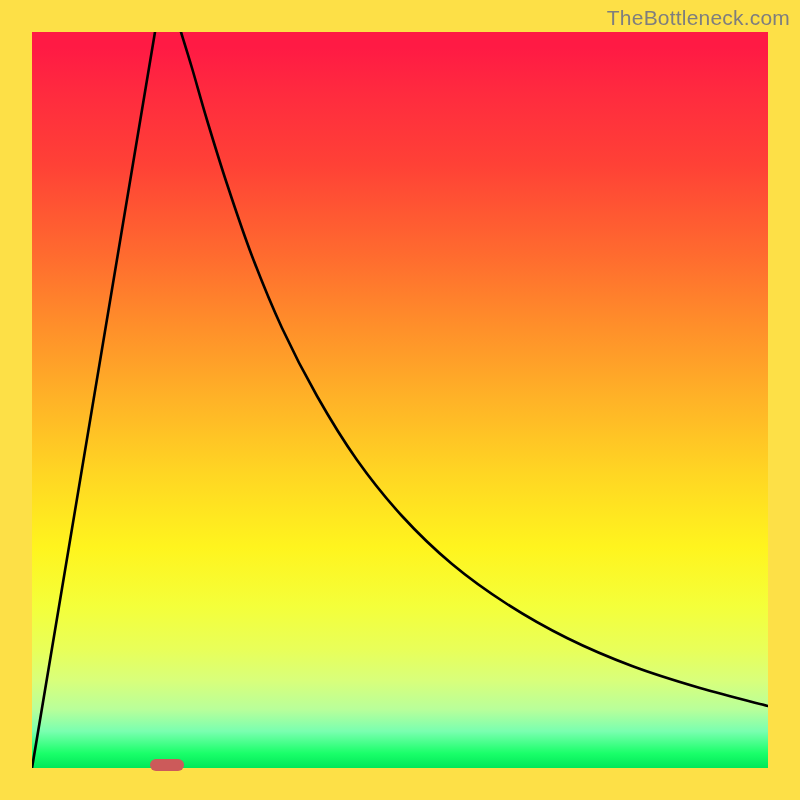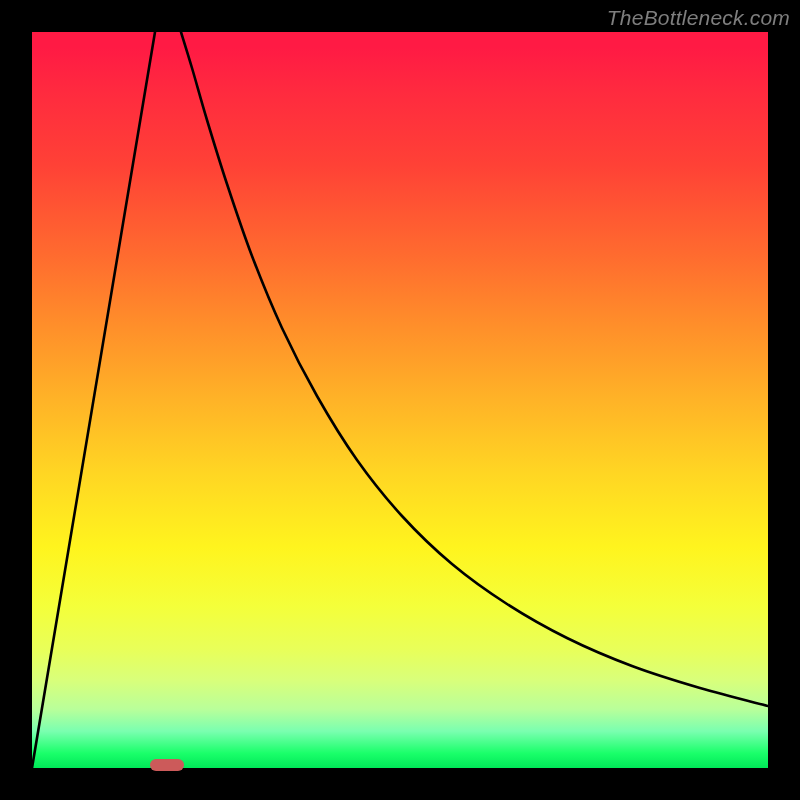--- a/index.html
+++ b/index.html
@@ -7,9 +7,8 @@
   .frame {
     width: 800px;
     height: 800px;
-    background: #000000;
+    background: #fde047;
     position: relative;
-    font-style: italic;
   }
   .plot {
     position: absolute;

